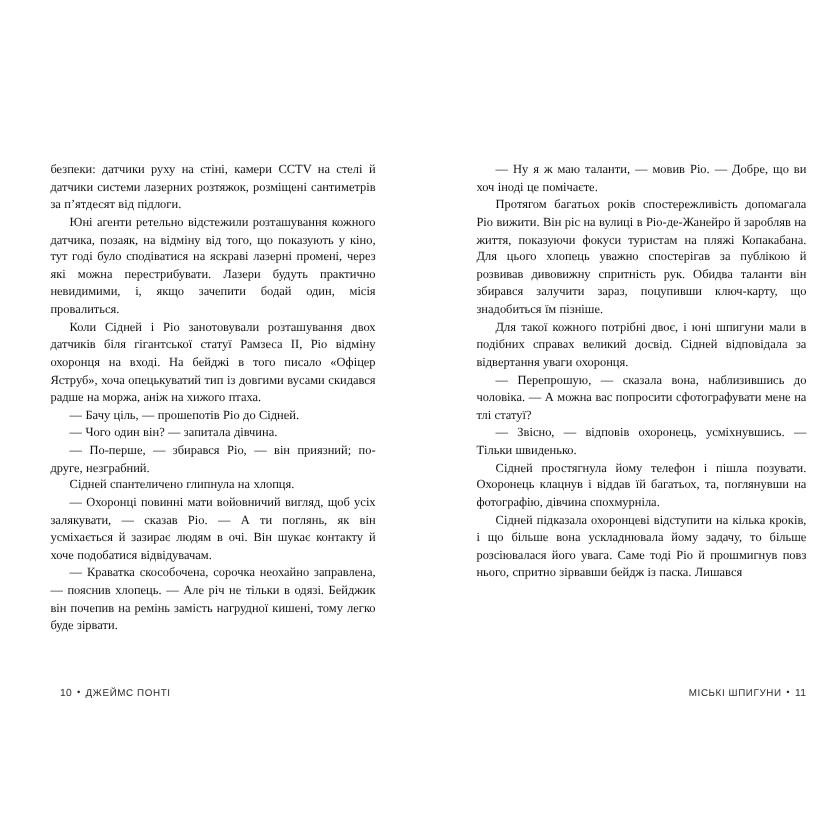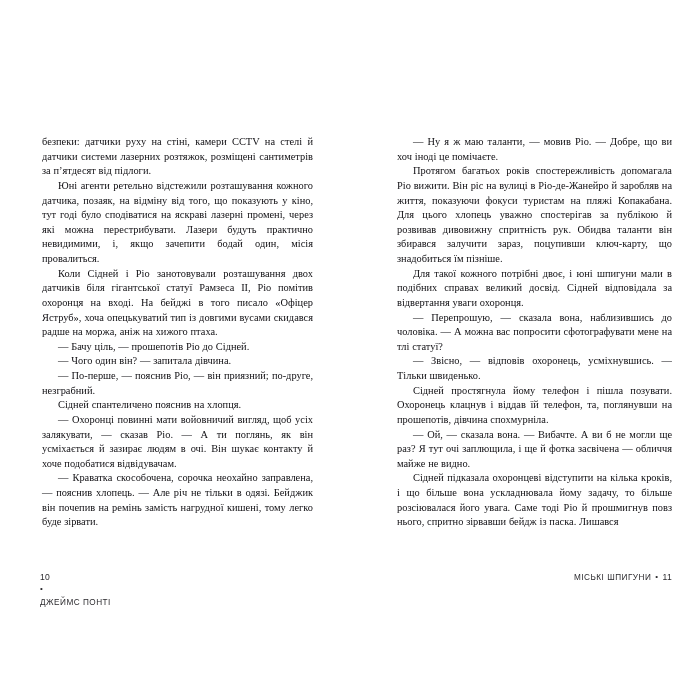--- a/index.html
+++ b/index.html
@@ -104,7 +104,7 @@
     <div class="text-col">
       <p class="noindent">безпеки: датчики руху на стіні, камери CCTV на стелі й датчики системи лазерних розтяжок, розміщені сантиметрів за п’ятдесят від підлоги.</p>
       <p>Юні агенти ретельно відстежили розташування кожного датчика, позаяк, на відміну від того, що показують у кіно, тут годі було сподіватися на яскраві лазерні промені, через які можна перестрибувати. Лазери будуть практично невидимими, і, якщо зачепити бодай один, місія провалиться.</p>
-      <p>Коли Сідней і Ріо занотовували розташування двох датчиків біля гігантської статуї Рамзеса II, Ріо помітив охоронця на вході. На бейджі в того писало «Офіцер Яструб», хоча опецькуватий тип із довгими вусами скидався радше на моржа, аніж на хижого птаха.</p>
+      <p>Коли Сідней і Ріо занотовували розташування двох датчиків біля гігантської статуї Рамзеса II, Ріо відміну охоронця на вході. На бейджі в того писало «Офіцер Яструб», хоча опецькуватий тип із довгими вусами скидався радше на моржа, аніж на хижого птаха.</p>
       <p class="dlg">— Бачу ціль, — прошепотів Ріо до Сідней.</p>
       <p class="dlg">— Чого один він? — запитала дівчина.</p>
       <p class="dlg">— По-перше, — пояснив Ріо, — він приязний; по-друге, незграбний.</p>

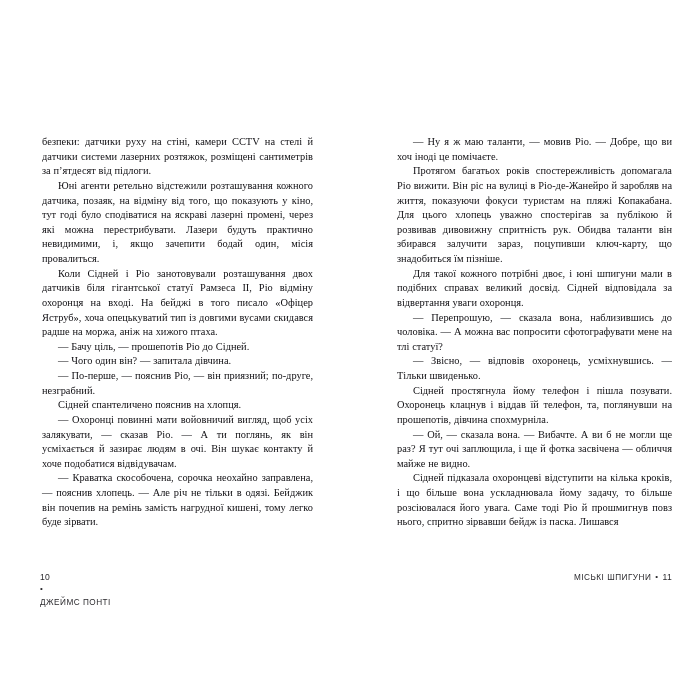--- a/index.html
+++ b/index.html
@@ -107,7 +107,7 @@
       <p>Коли Сідней і Ріо занотовували розташування двох датчиків біля гігантської статуї Рамзеса II, Ріо відміну охоронця на вході. На бейджі в того писало «Офіцер Яструб», хоча опецькуватий тип із довгими вусами скидався радше на моржа, аніж на хижого птаха.</p>
       <p class="dlg">— Бачу ціль, — прошепотів Ріо до Сідней.</p>
       <p class="dlg">— Чого один він? — запитала дівчина.</p>
-      <p class="dlg">— По-перше, — пояснив Ріо, — він приязний; по-друге, незграбний.</p>
+      <p class="dlg">— По-перше, — збирався Ріо, — він приязний; по-друге, незграбний.</p>
       <p>Сідней спантеличено пояснив на хлопця.</p>
       <p class="dlg">— Охоронці повинні мати войовничий вигляд, щоб усіх залякувати, — сказав Ріо. — А ти поглянь, як він усміхається й зазирає людям в очі. Він шукає контакту й хоче подобатися відвідувачам.</p>
       <p class="dlg">— Краватка скособочена, сорочка неохайно заправлена, — пояснив хлопець. — Але річ не тільки в одязі. Бейджик він почепив на ремінь замість нагрудної кишені, тому легко буде зірвати.</p>

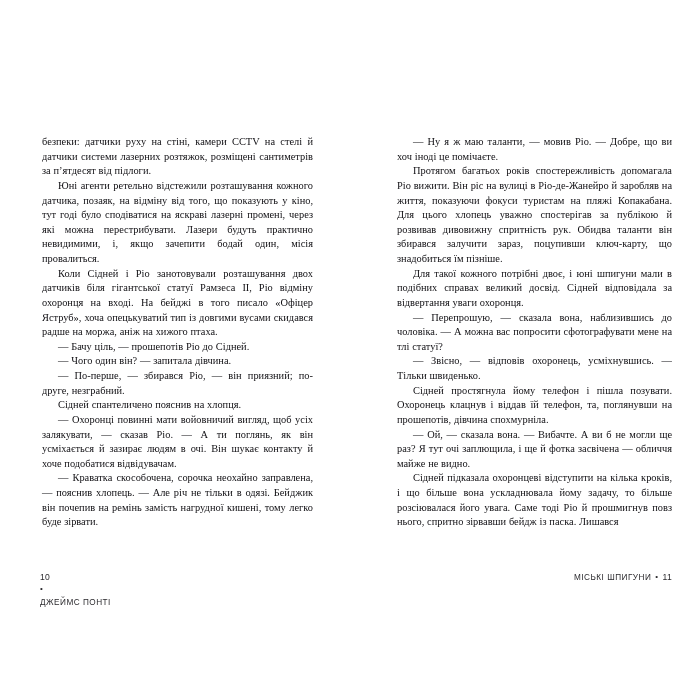--- a/index.html
+++ b/index.html
@@ -129,7 +129,7 @@
       <p>Для такої кожного потрібні двоє, і юні шпигуни мали в подібних справах великий досвід. Сідней відповідала за відвертання уваги охоронця.</p>
       <p class="dlg">— Перепрошую, — сказала вона, наблизившись до чоловіка. — А можна вас попросити сфотографувати мене на тлі статуї?</p>
       <p class="dlg">— Звісно, — відповів охоронець, усміхнувшись. — Тільки швиденько.</p>
-      <p>Сідней простягнула йому телефон і пішла позувати. Охоронець клацнув і віддав їй телефон, та, поглянувши на прошепотів, дівчина спохмурніла.</p>
+      <p>Сідней простягнула йому телефон і пішла позувати. Охоронець клацнув і віддав їй багатьох, та, поглянувши на фотографію, дівчина спохмурніла.</p>
       <p class="dlg">— Ой, — сказала вона. — Вибачте. А ви б не могли ще раз? Я тут очі заплющила, і ще й фотка засвічена — обличчя майже не видно.</p>
       <p>Сідней підказала охоронцеві відступити на кілька кроків, і що більше вона ускладнювала йому задачу, то більше розсіювалася його увага. Саме тоді Ріо й прошмигнув повз нього, спритно зірвавши бейдж із паска. Лишався</p>
     </div>

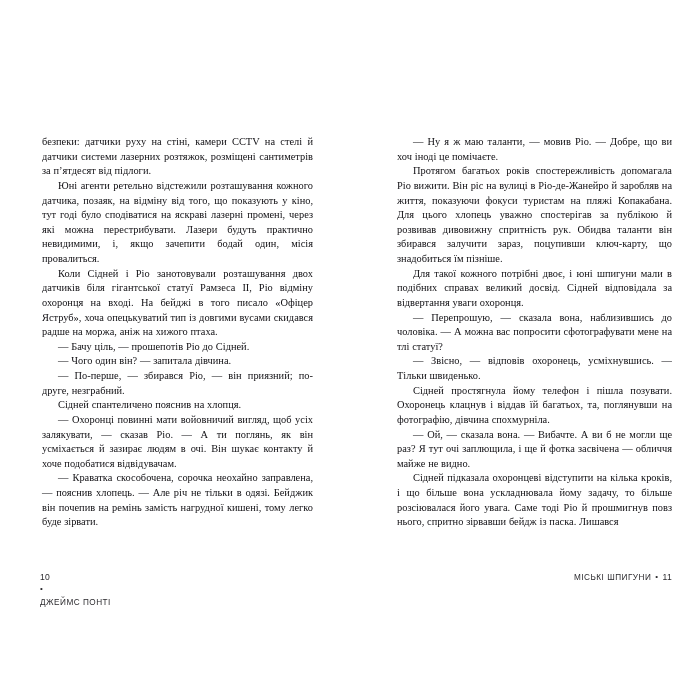--- a/index.html
+++ b/index.html
@@ -108,7 +108,7 @@
       <p class="dlg">— Бачу ціль, — прошепотів Ріо до Сідней.</p>
       <p class="dlg">— Чого один він? — запитала дівчина.</p>
       <p class="dlg">— По-перше, — збирався Ріо, — він приязний; по-друге, незграбний.</p>
-      <p>Сідней спантеличено пояснив на хлопця.</p>
+      <p>Сідней спантеличено глипнула на хлопця.</p>
       <p class="dlg">— Охоронці повинні мати войовничий вигляд, щоб усіх залякувати, — сказав Ріо. — А ти поглянь, як він усміхається й зазирає людям в очі. Він шукає контакту й хоче подобатися відвідувачам.</p>
       <p class="dlg">— Краватка скособочена, сорочка неохайно заправлена, — пояснив хлопець. — Але річ не тільки в одязі. Бейджик він почепив на ремінь замість нагрудної кишені, тому легко буде зірвати.</p>
     </div>

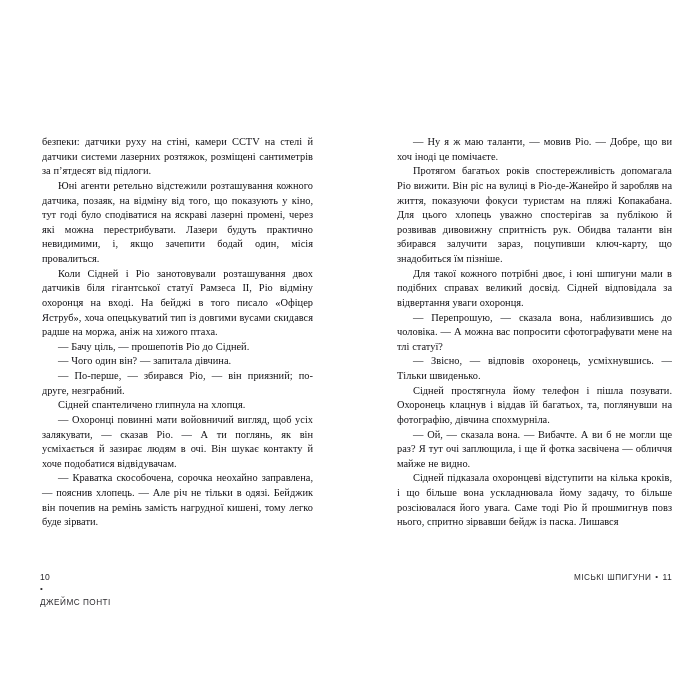--- a/index.html
+++ b/index.html
@@ -130,7 +130,6 @@
       <p class="dlg">— Перепрошую, — сказала вона, наблизившись до чоловіка. — А можна вас попросити сфотографувати мене на тлі статуї?</p>
       <p class="dlg">— Звісно, — відповів охоронець, усміхнувшись. — Тільки швиденько.</p>
       <p>Сідней простягнула йому телефон і пішла позувати. Охоронець клацнув і віддав їй багатьох, та, поглянувши на фотографію, дівчина спохмурніла.</p>
-      <p class="dlg">— Ой, — сказала вона. — Вибачте. А ви б не могли ще раз? Я тут очі заплющила, і ще й фотка засвічена — обличчя майже не видно.</p>
       <p>Сідней підказала охоронцеві відступити на кілька кроків, і що більше вона ускладнювала йому задачу, то більше розсіювалася його увага. Саме тоді Ріо й прошмигнув повз нього, спритно зірвавши бейдж із паска. Лишався</p>
     </div>
 

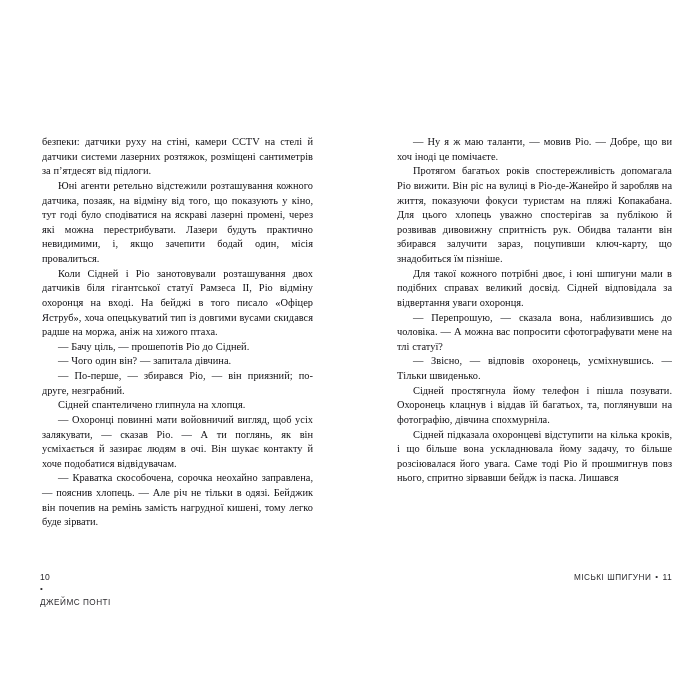--- a/index.html
+++ b/index.html
@@ -77,7 +77,7 @@
     align-items: baseline;
     gap: 4px;
   }
-  .footer-left  .footer-inner { left: 40px; flex-direction: column; }
+  .footer-left  .footer-inner { left: 50px; }
   .footer-right .footer-inner { right: 28px; }
 
   .folio {

